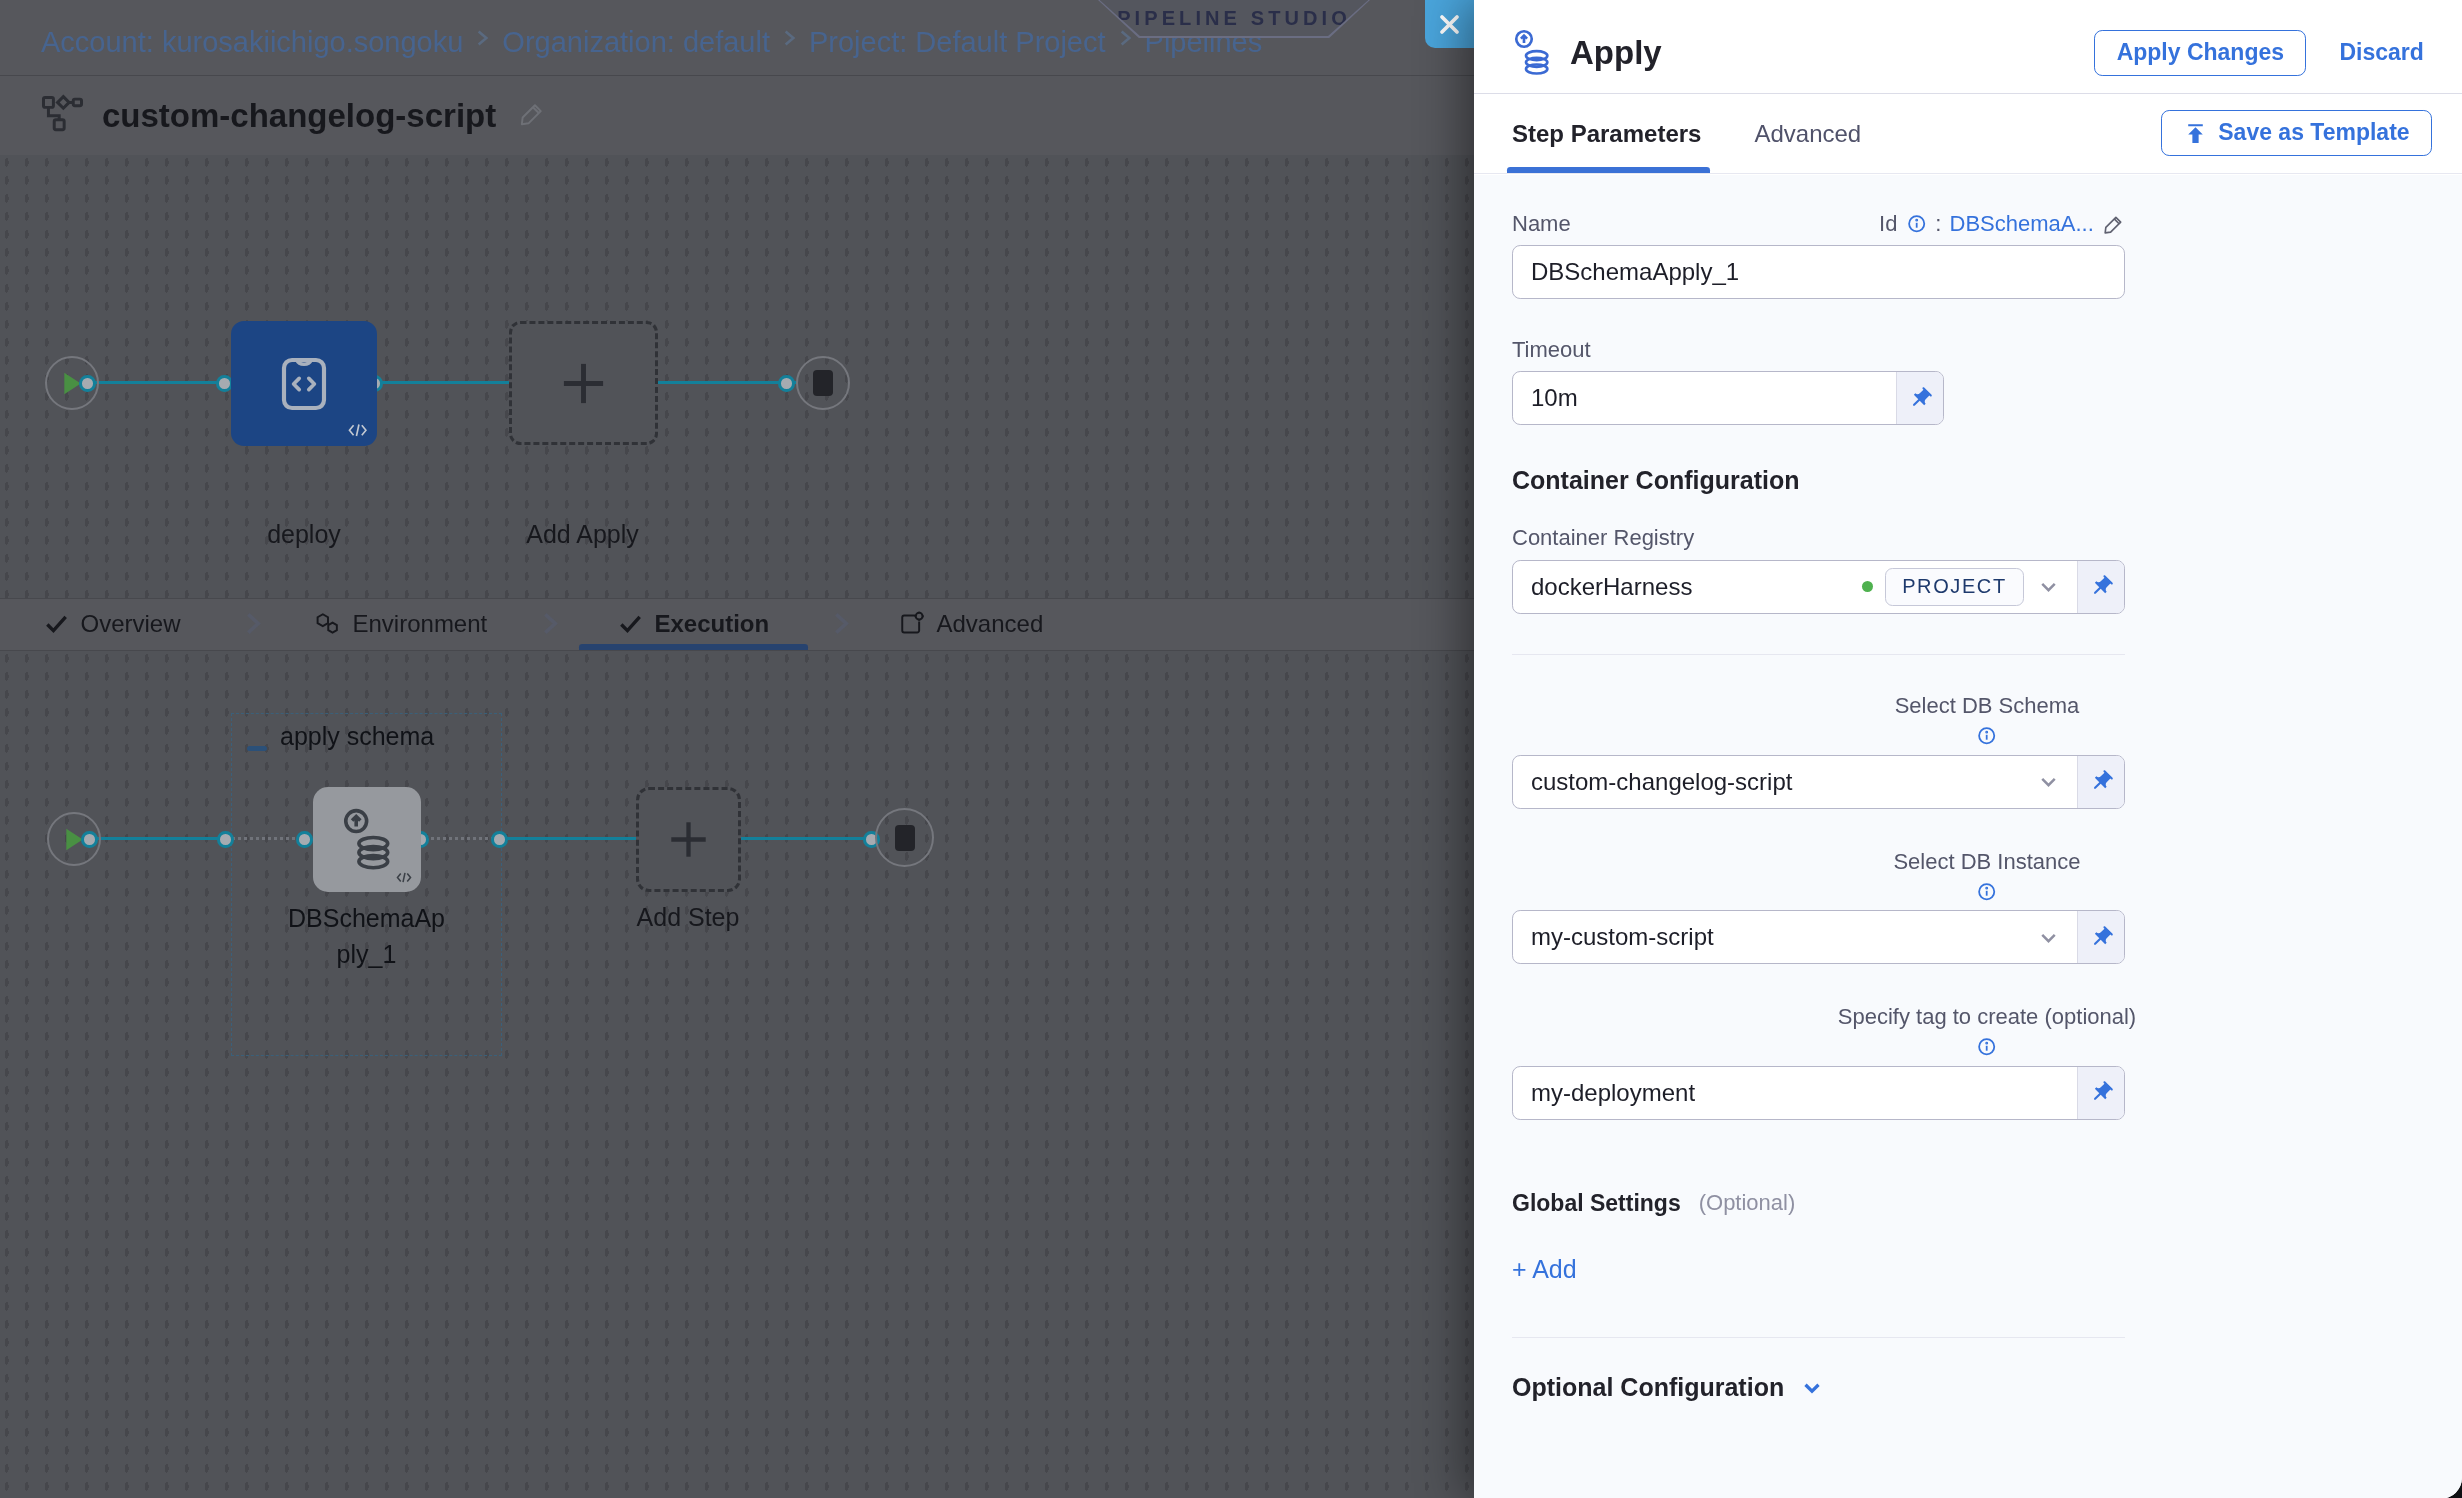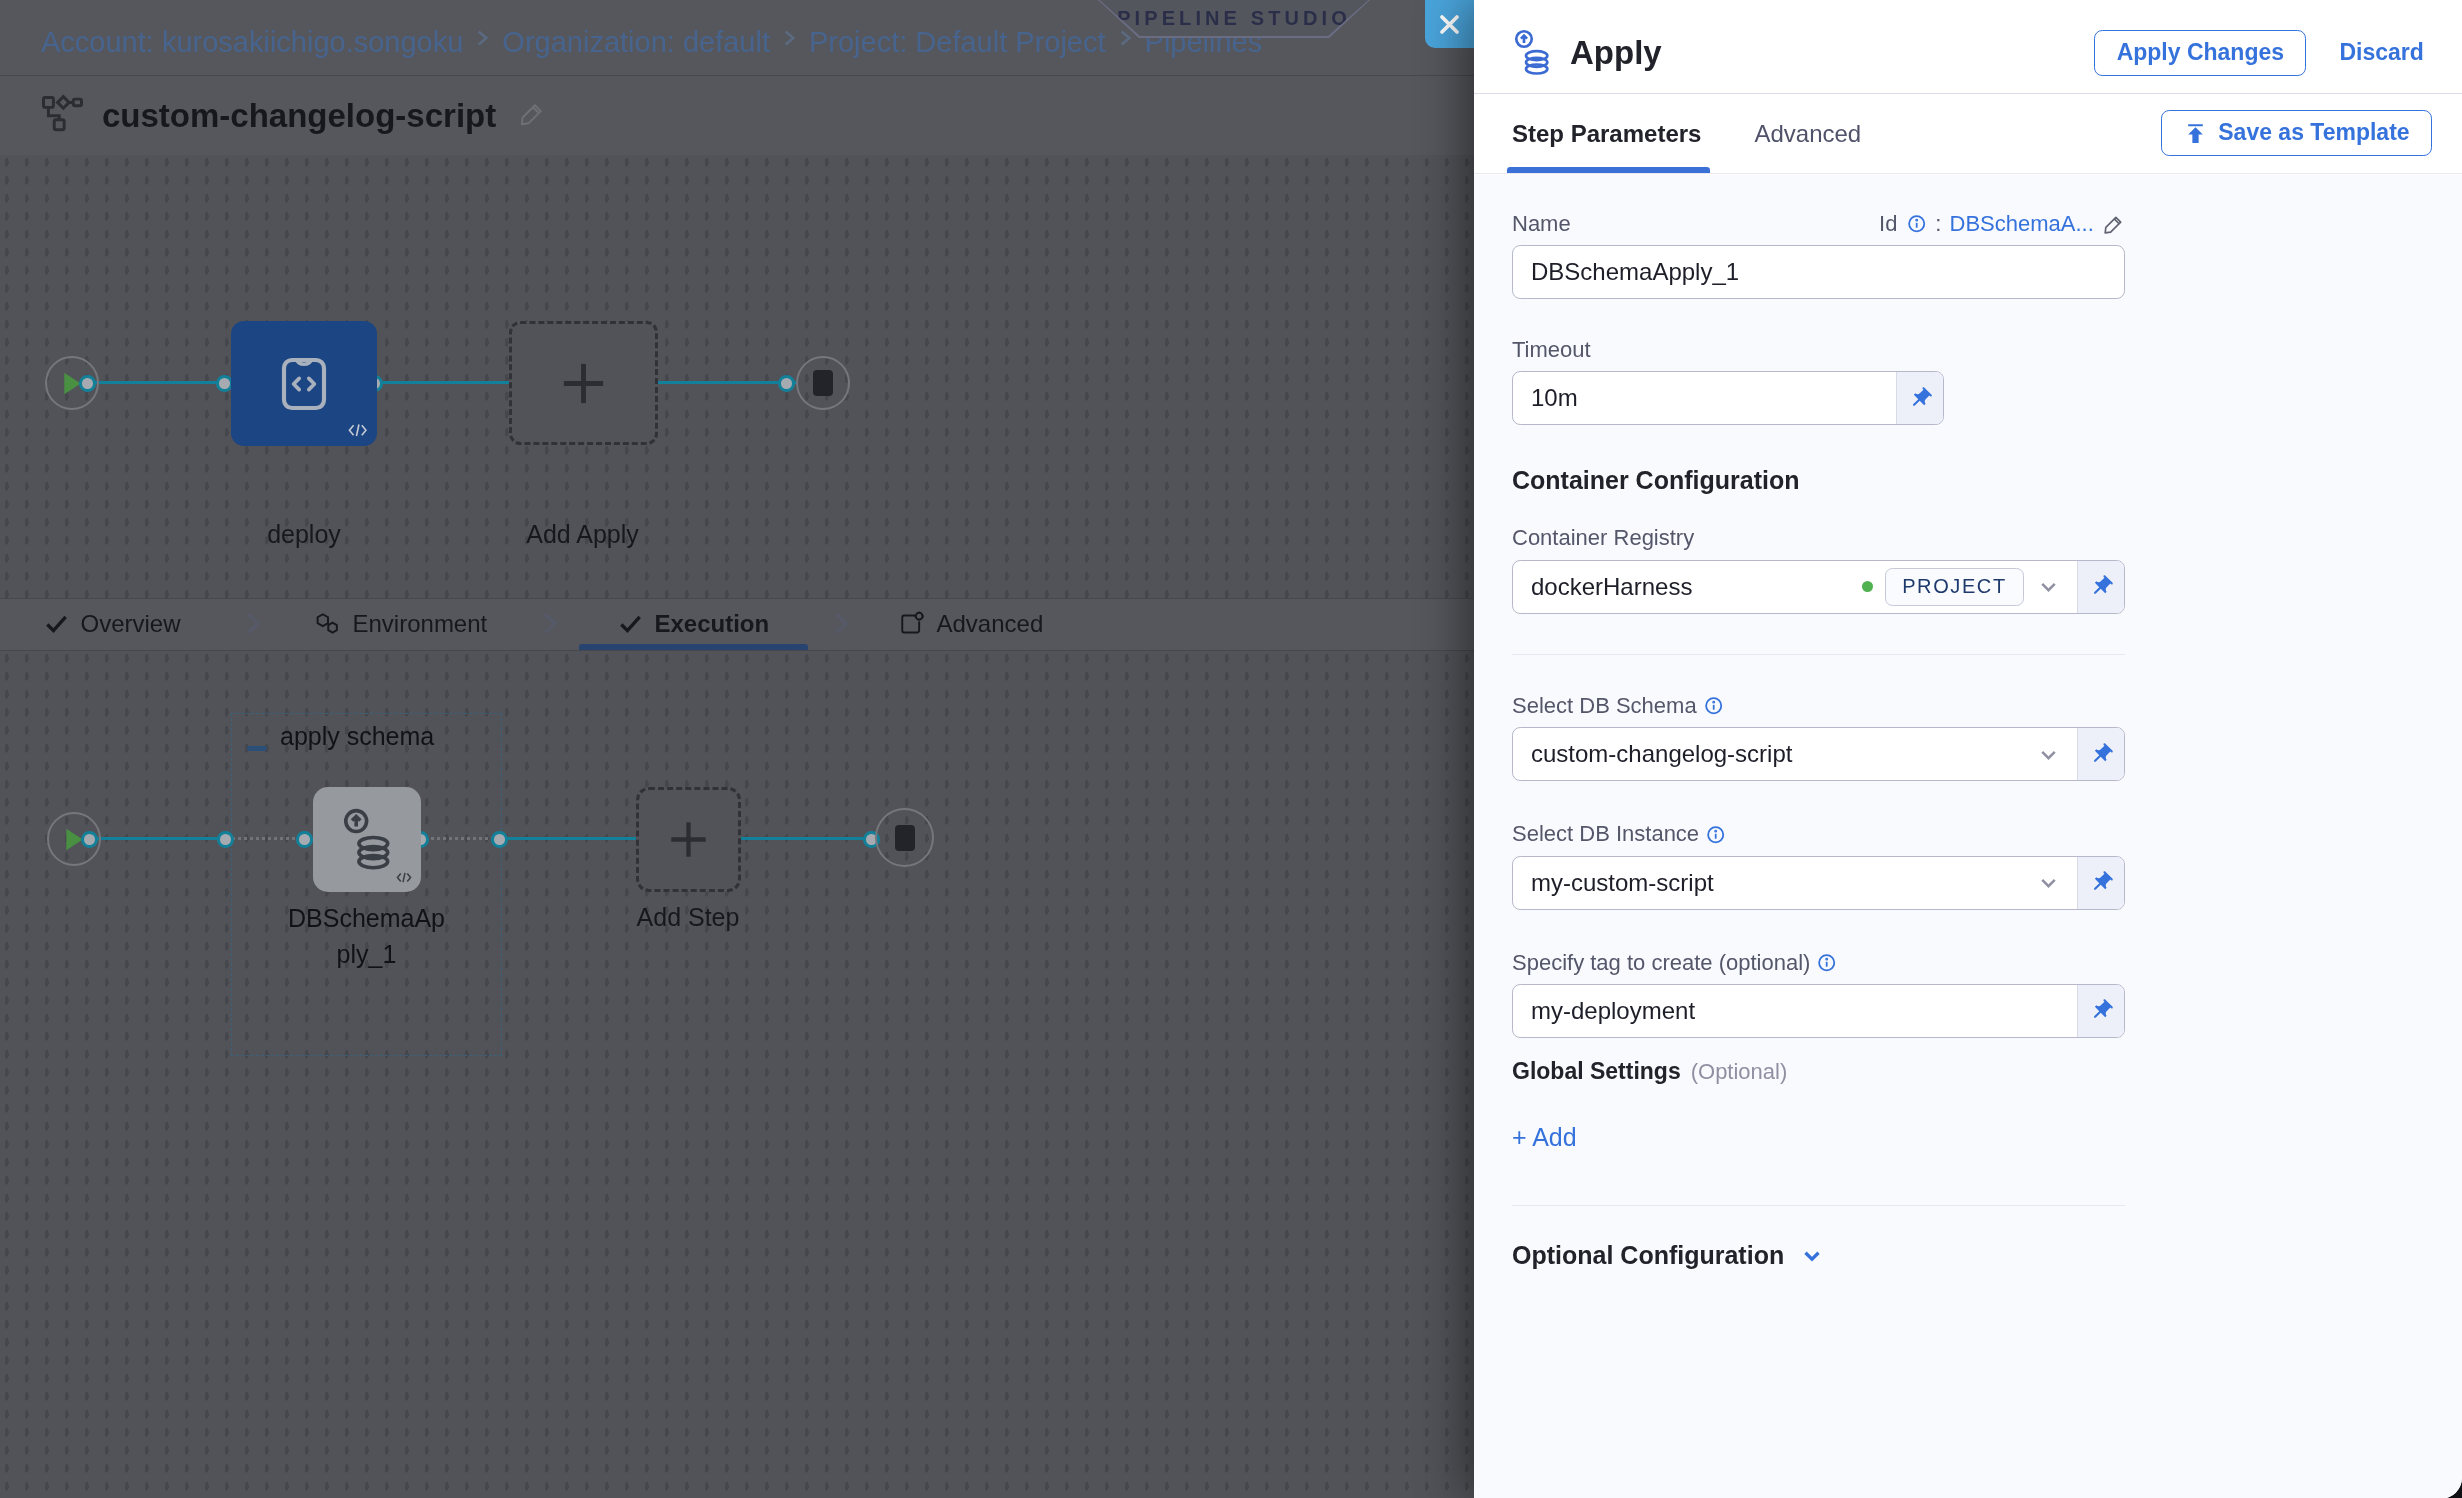--- a/index.html
+++ b/index.html
@@ -108,7 +108,7 @@
   .sect-h { margin-top:41px; font-size:25px; font-weight:700; color:#22222a; }
   .mt46 { margin-top:38px; } .mt48 { margin-top:40px; }
   .divider { margin-top:40px; width:613px; height:1.6px; background:#e6e7f0; }
-  .lbl-info { display:flex; align-items:center; gap:6px; }
+  .lbl-info { display:flex; align-items:center; gap:6px;flex-direction:column; }
   .gs-row { margin-top:20px; display:flex; align-items:flex-end; gap:10px; }
   .gs-bold { font-size:23px; font-weight:700; color:#22222a; }
   .gs-opt { font-size:22px; color:#8f90a2; }

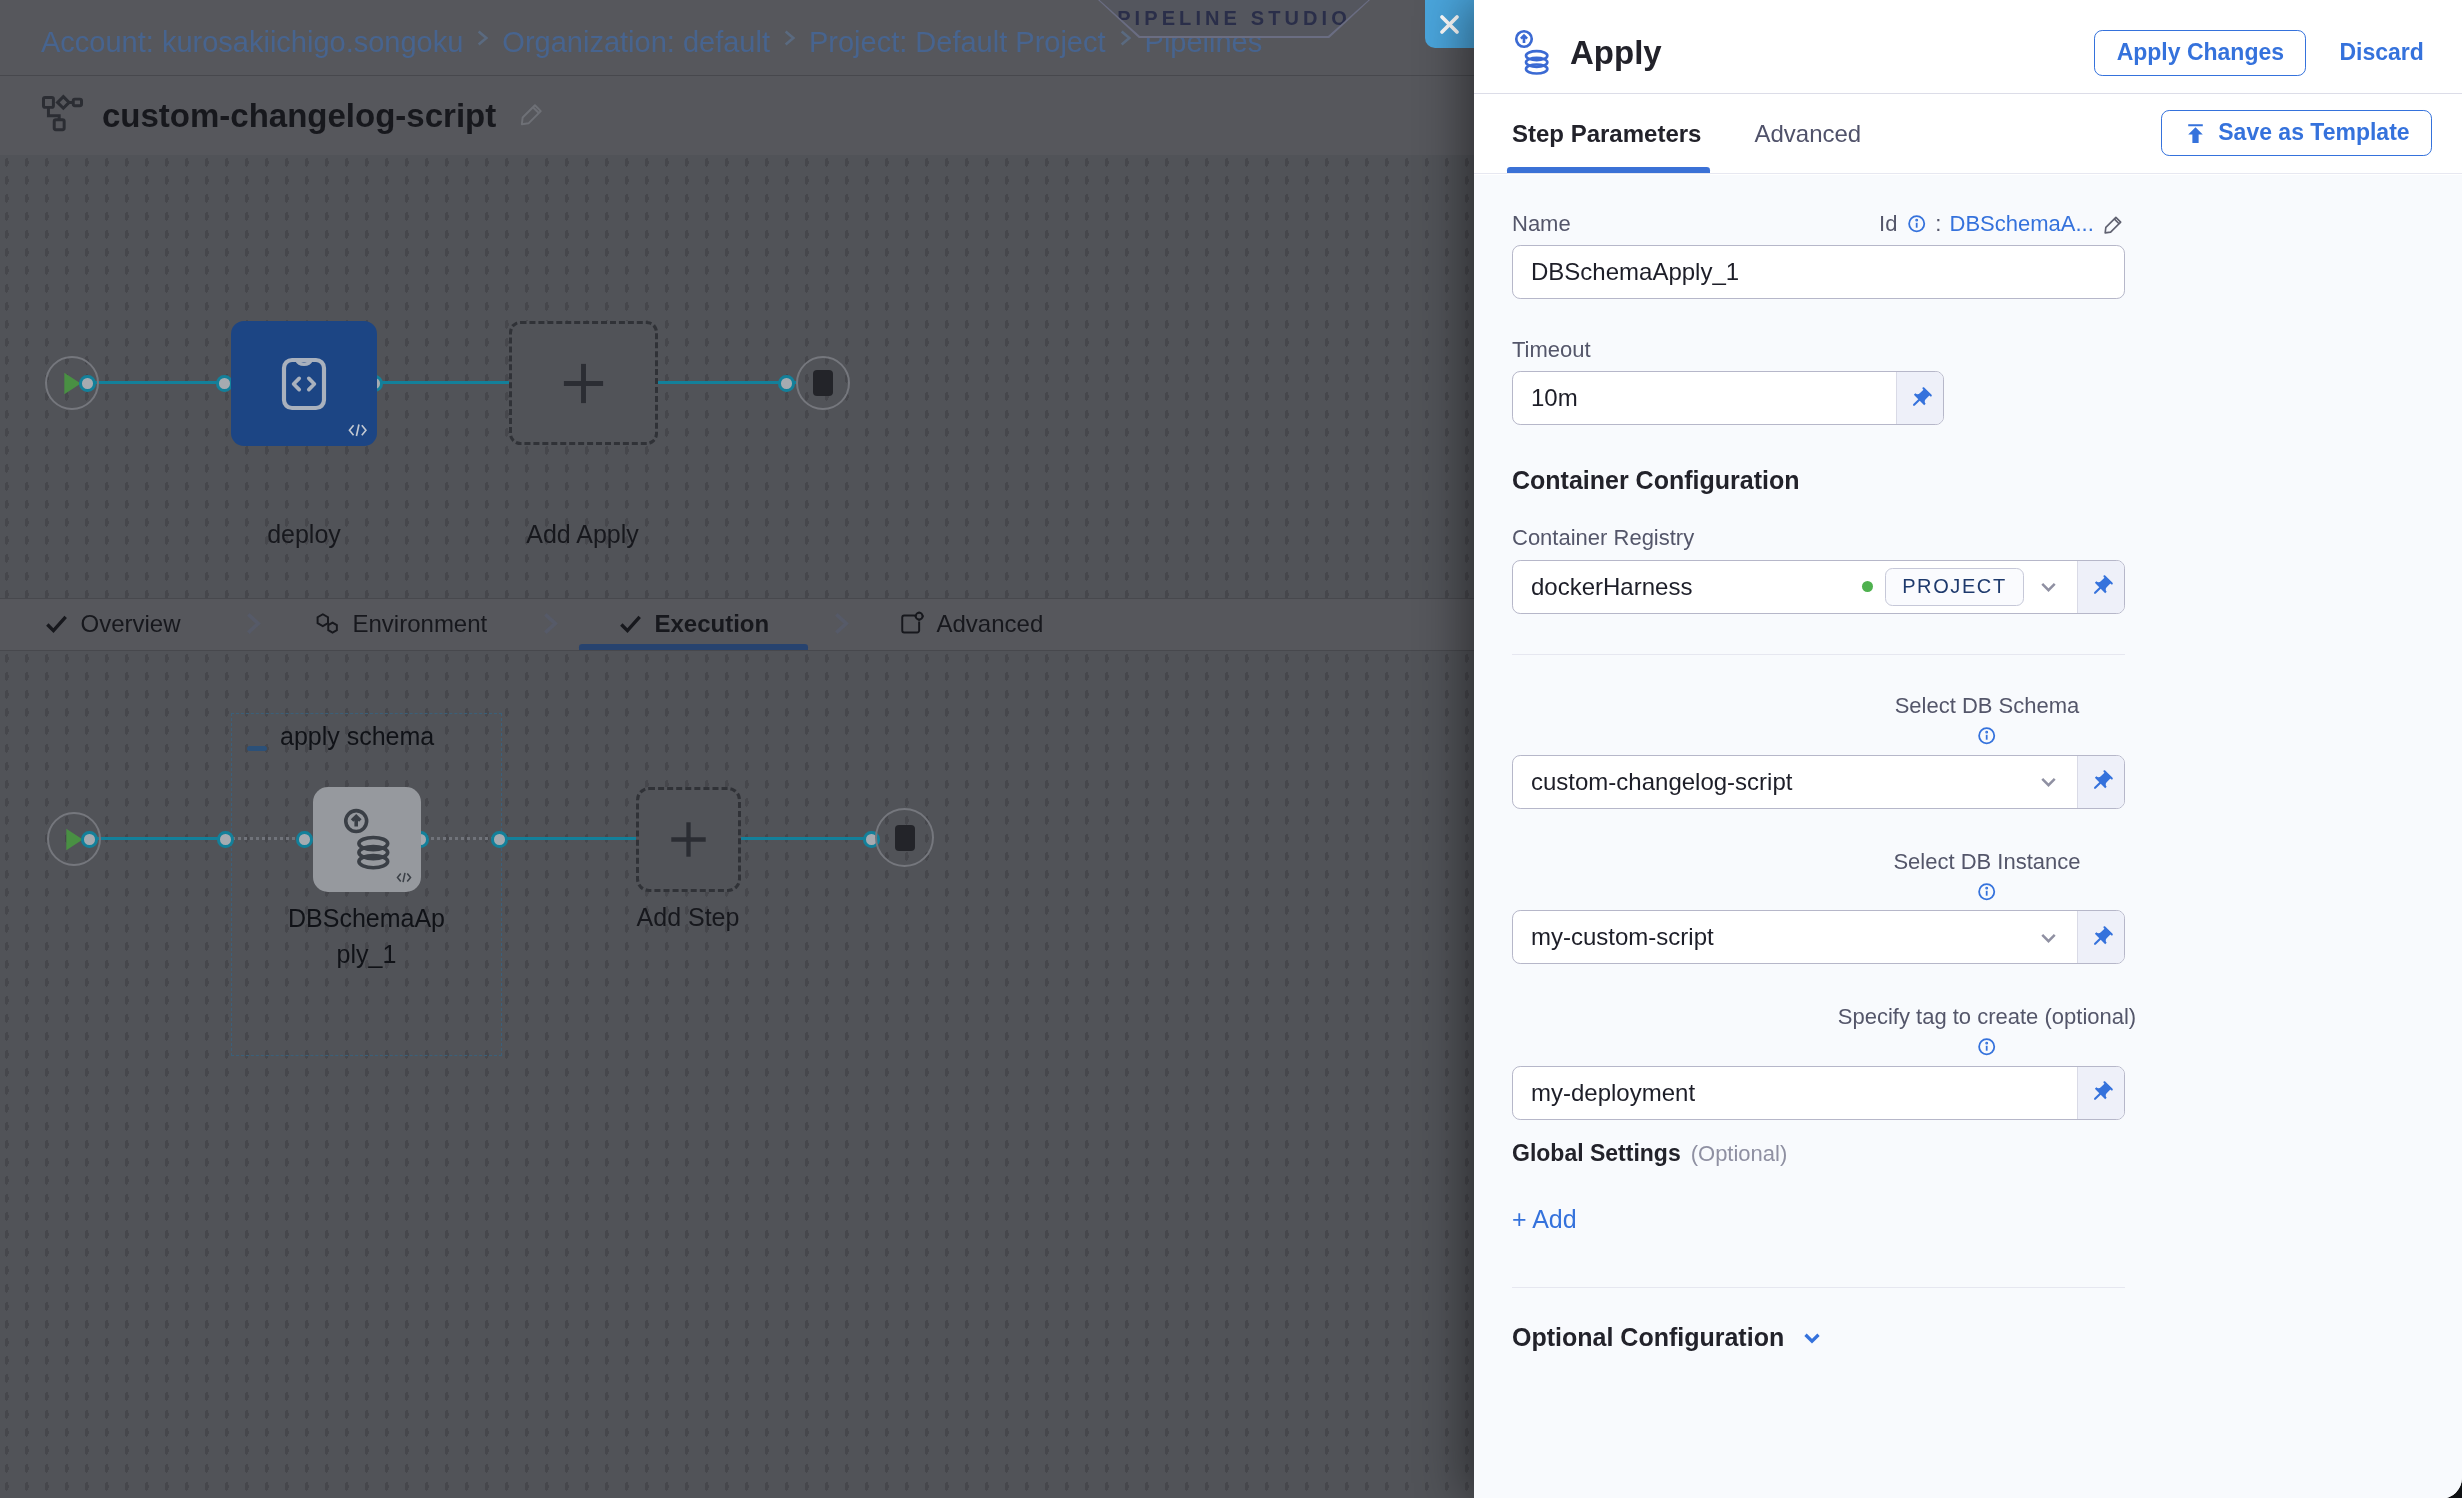--- a/index.html
+++ b/index.html
@@ -109,7 +109,7 @@
   .mt46 { margin-top:38px; } .mt48 { margin-top:40px; }
   .divider { margin-top:40px; width:613px; height:1.6px; background:#e6e7f0; }
   .lbl-info { display:flex; align-items:center; gap:6px;flex-direction:column; }
-  .gs-row { margin-top:20px; display:flex; align-items:flex-end; gap:10px; }
+  .gs-row { margin-top:70px; display:flex; align-items:flex-start; gap:18px; }
   .gs-bold { font-size:23px; font-weight:700; color:#22222a; }
   .gs-opt { font-size:22px; color:#8f90a2; }
   .add-link { margin-top:38px; font-size:25px; color:#3572dc; font-weight:500; cursor:pointer; width:max-content; }

